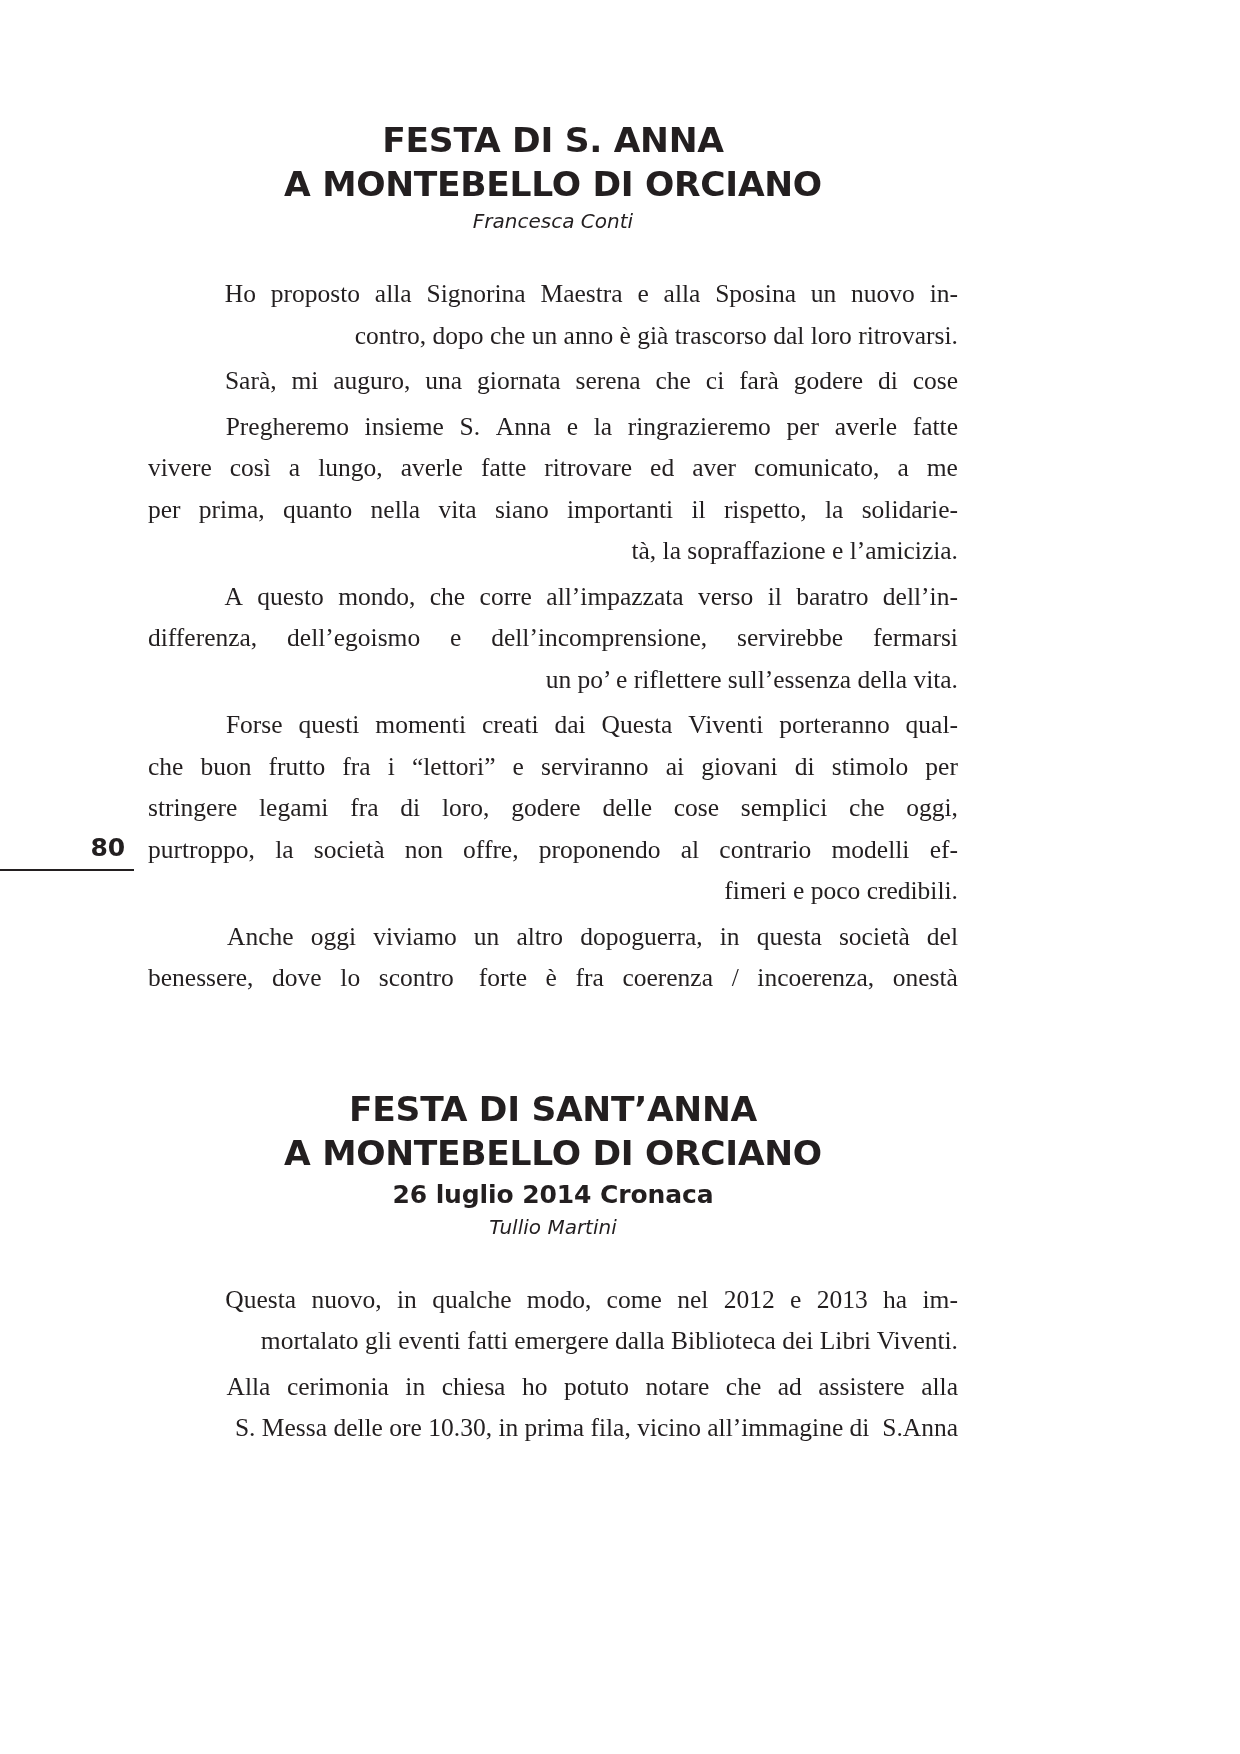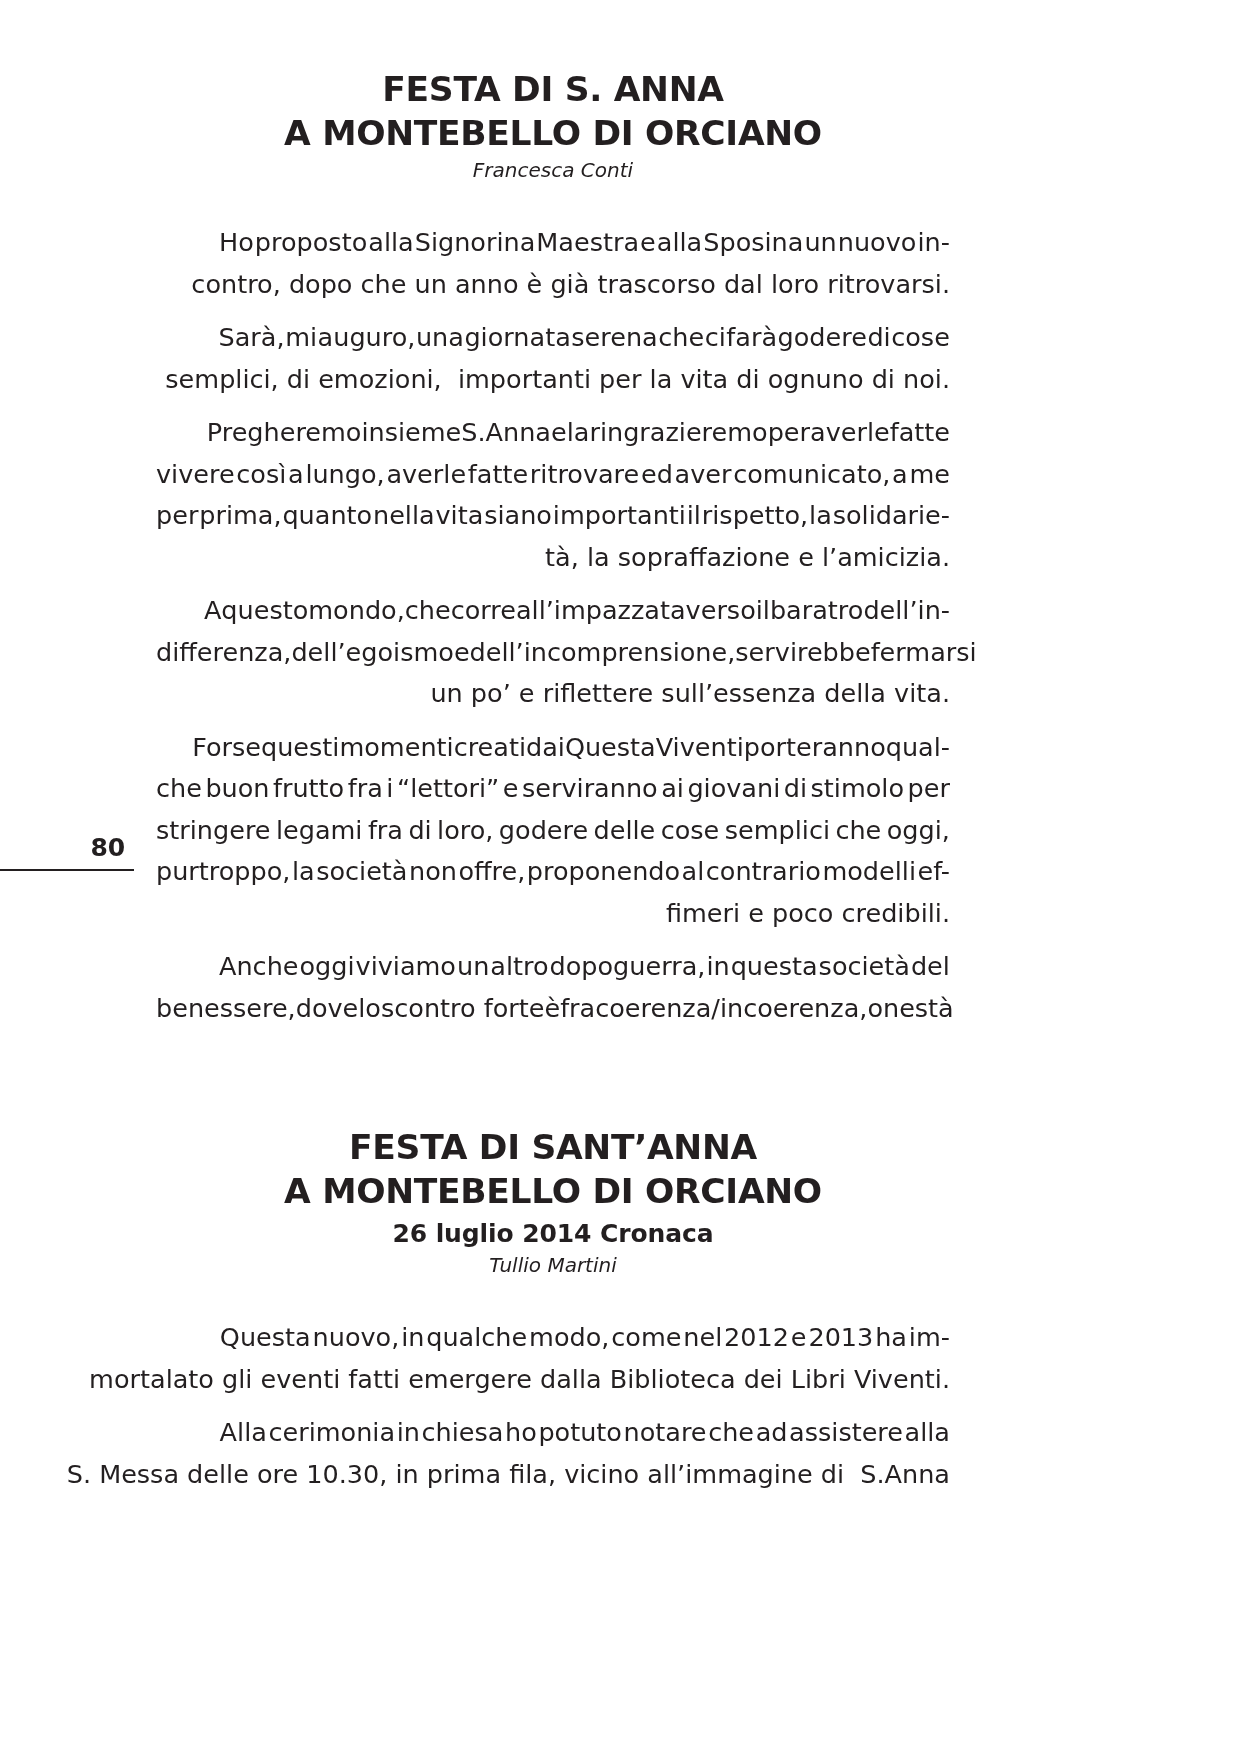--- a/index.html
+++ b/index.html
@@ -124,7 +124,7 @@
 
   <div class="column">
 
-    <div class="article" style="padding-top:67px;">
+    <div class="article" style="padding-top:118px;">
       <div class="heading-group">
         <div class="title-line">FESTA DI S. ANNA</div>
         <div class="title-line">A MONTEBELLO DI ORCIANO</div>

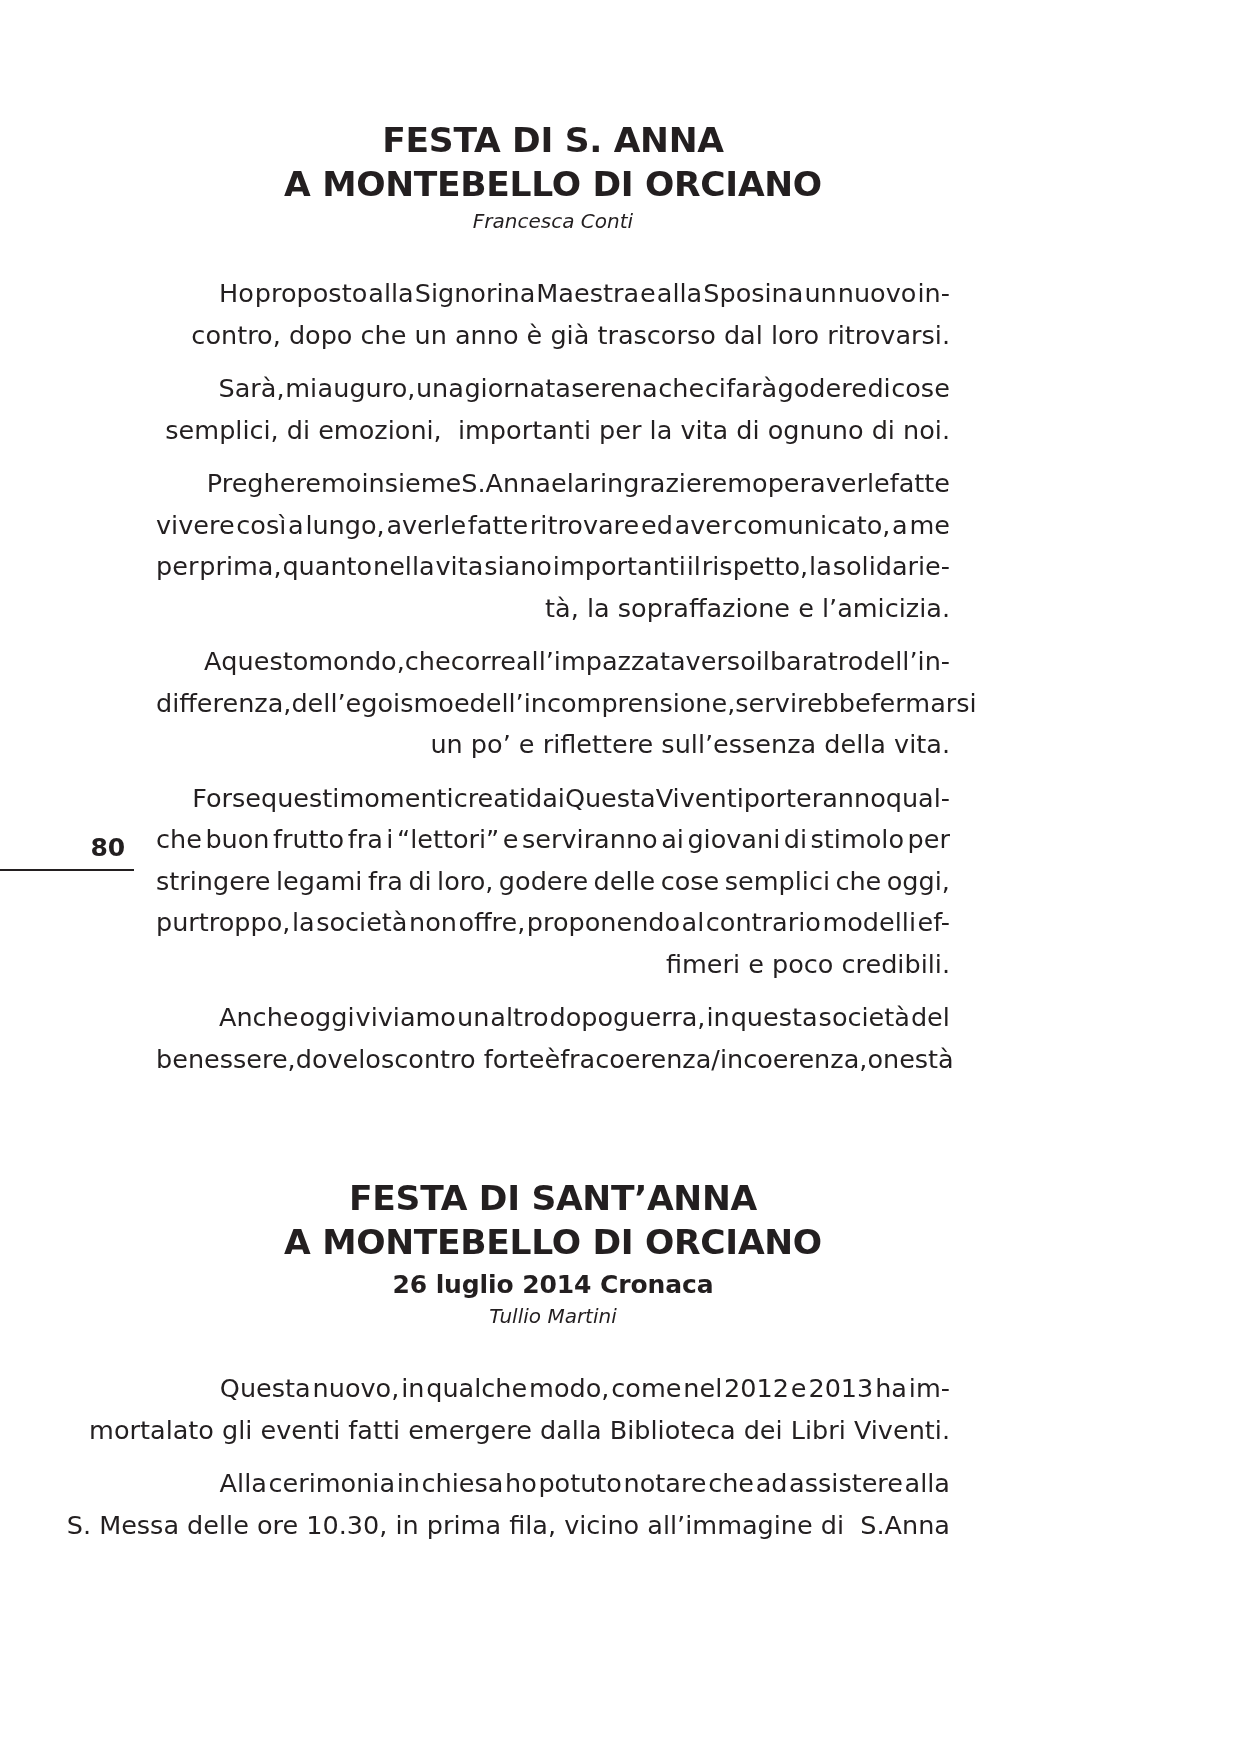--- a/index.html
+++ b/index.html
@@ -86,7 +86,8 @@
     color: #231f20;
   }
   .para {
-    margin: 12px;
+    margin: 4px;
+    font-family: Liberation Serif, serif;
   }
   
   .line {

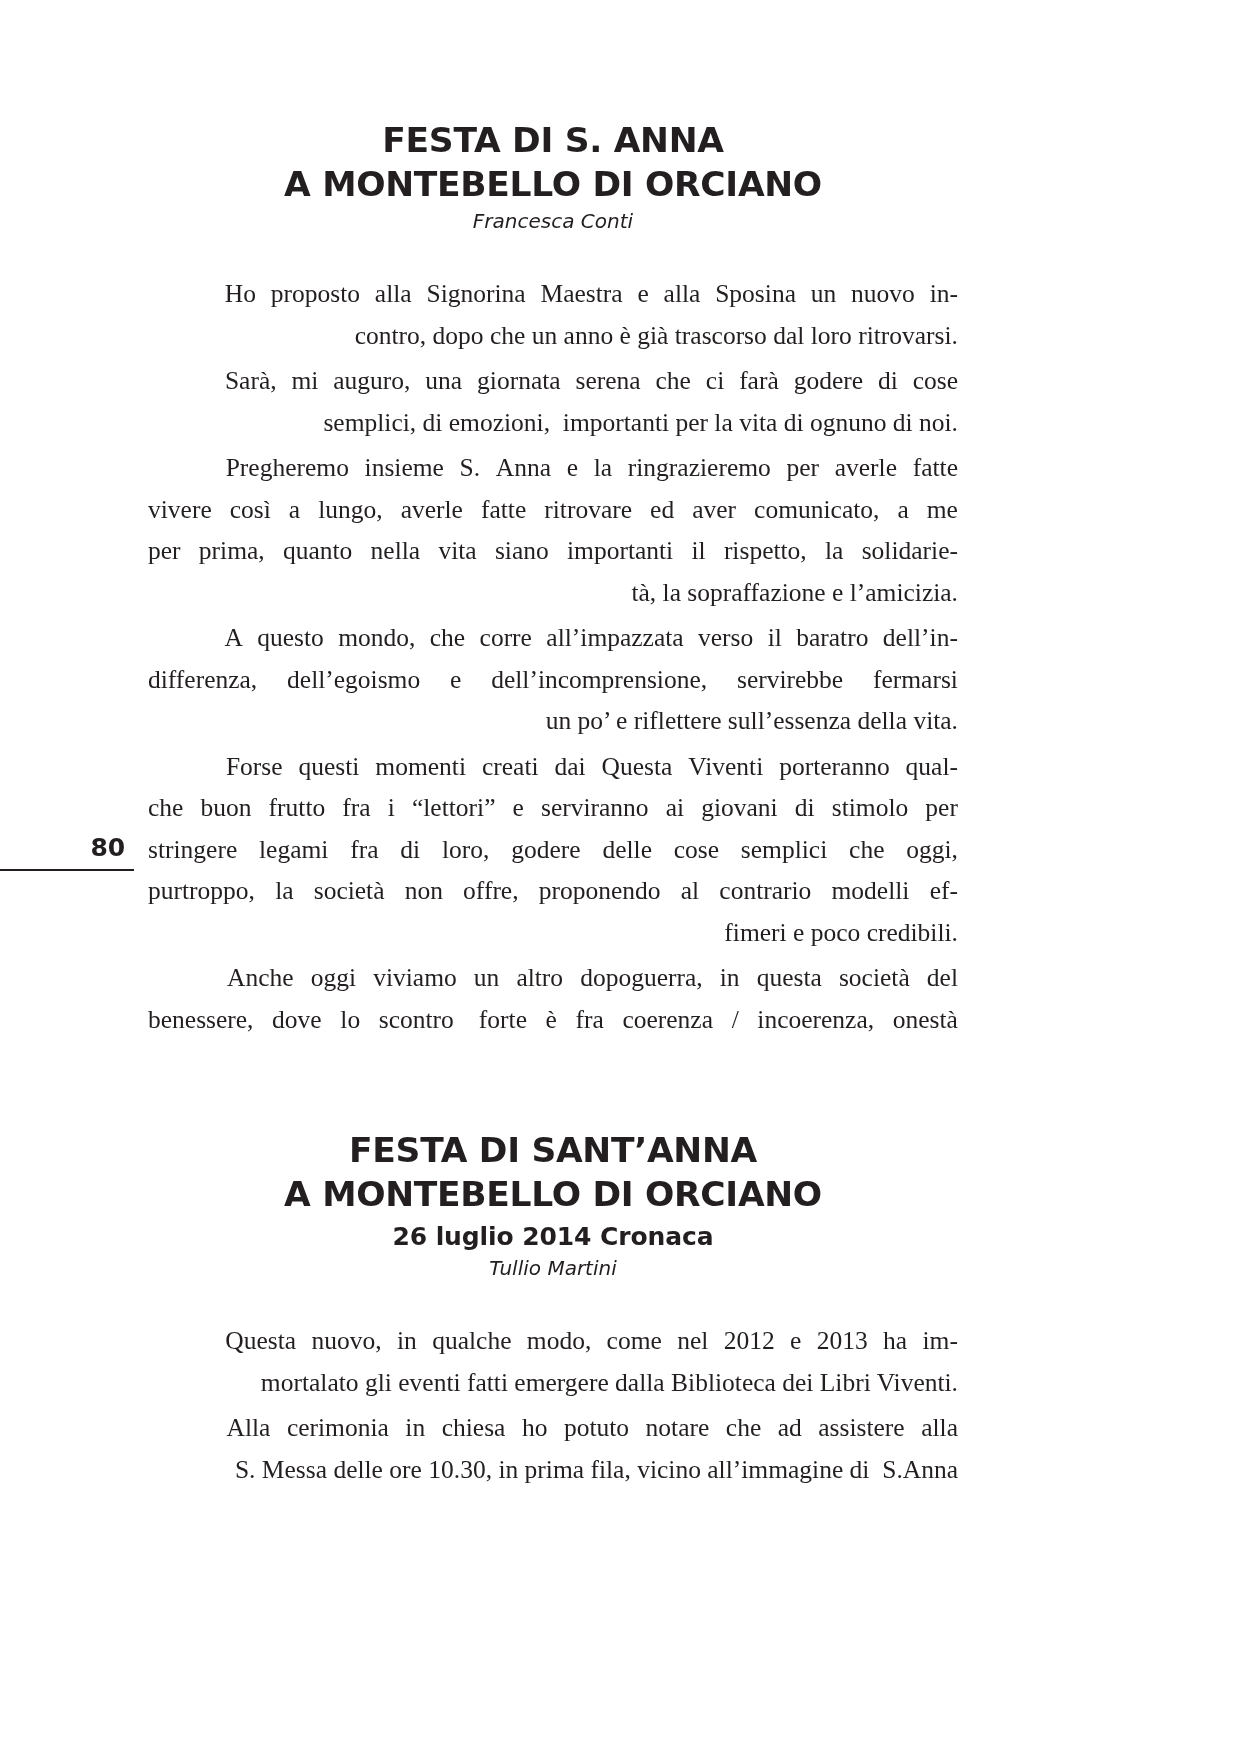--- a/index.html
+++ b/index.html
@@ -138,7 +138,6 @@
           </div>
           <div class="para">
             <div class="line justify"><span class="indent"></span><span class="w">Sarà,</span><span class="w">mi</span><span class="w">auguro,</span><span class="w">una</span><span class="w">giornata</span><span class="w">serena</span><span class="w">che</span><span class="w">ci</span><span class="w">farà</span><span class="w">godere</span><span class="w">di</span><span class="w">cose</span></div>
-            <div class="line flush"><span class="w">semplici, di emozioni,  importanti per la vita di ognuno di noi.</span></div>
           </div>
           <div class="para">
             <div class="line justify"><span class="indent"></span><span class="w">Pregheremo</span><span class="w">insieme</span><span class="w">S.</span><span class="w">Anna</span><span class="w">e</span><span class="w">la</span><span class="w">ringrazieremo</span><span class="w">per</span><span class="w">averle</span><span class="w">fatte</span></div>

